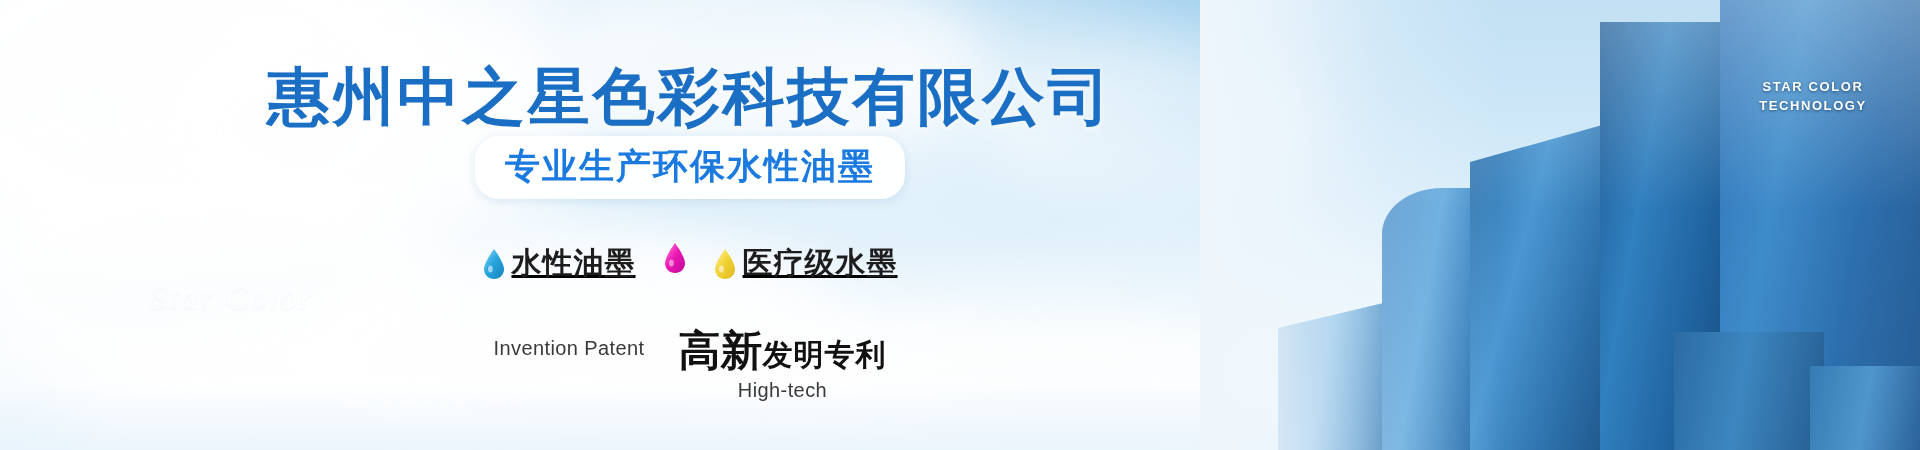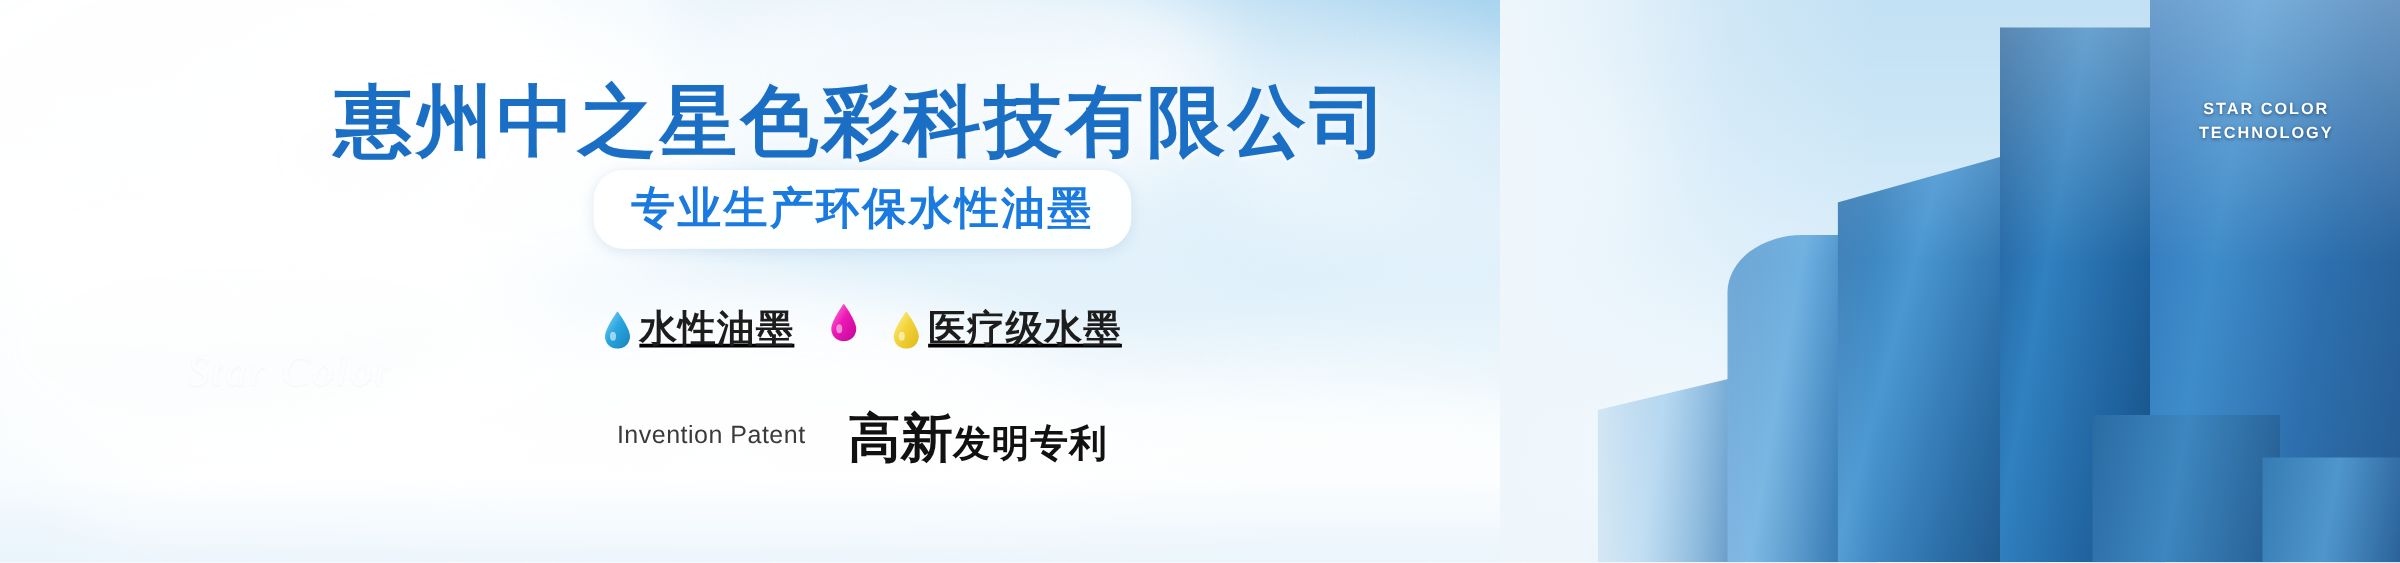--- a/index.html
+++ b/index.html
@@ -272,6 +272,7 @@
         <div class="badge-main">
           <span class="badge-big">高新</span><span class="badge-small">发明专利</span>
         </div>
+        <div class="badge-sub">High-tech</div>
       </div>
 
     </div>

